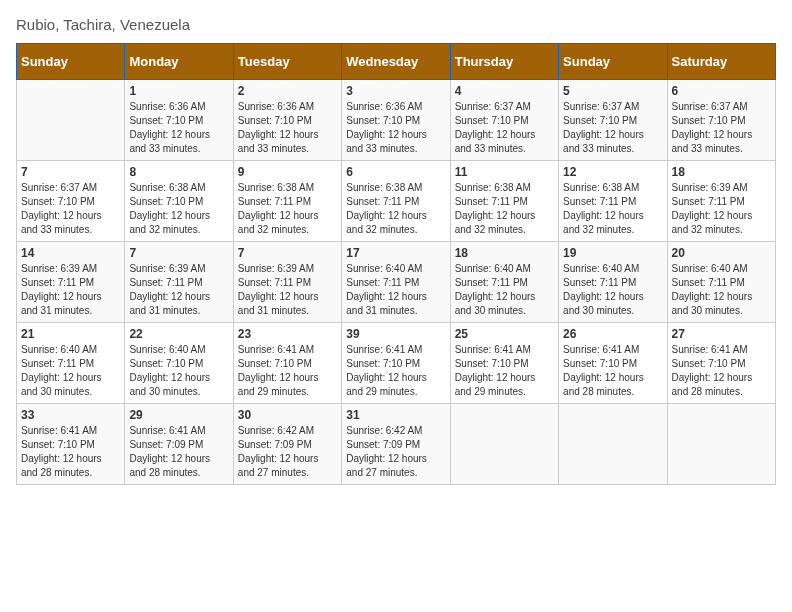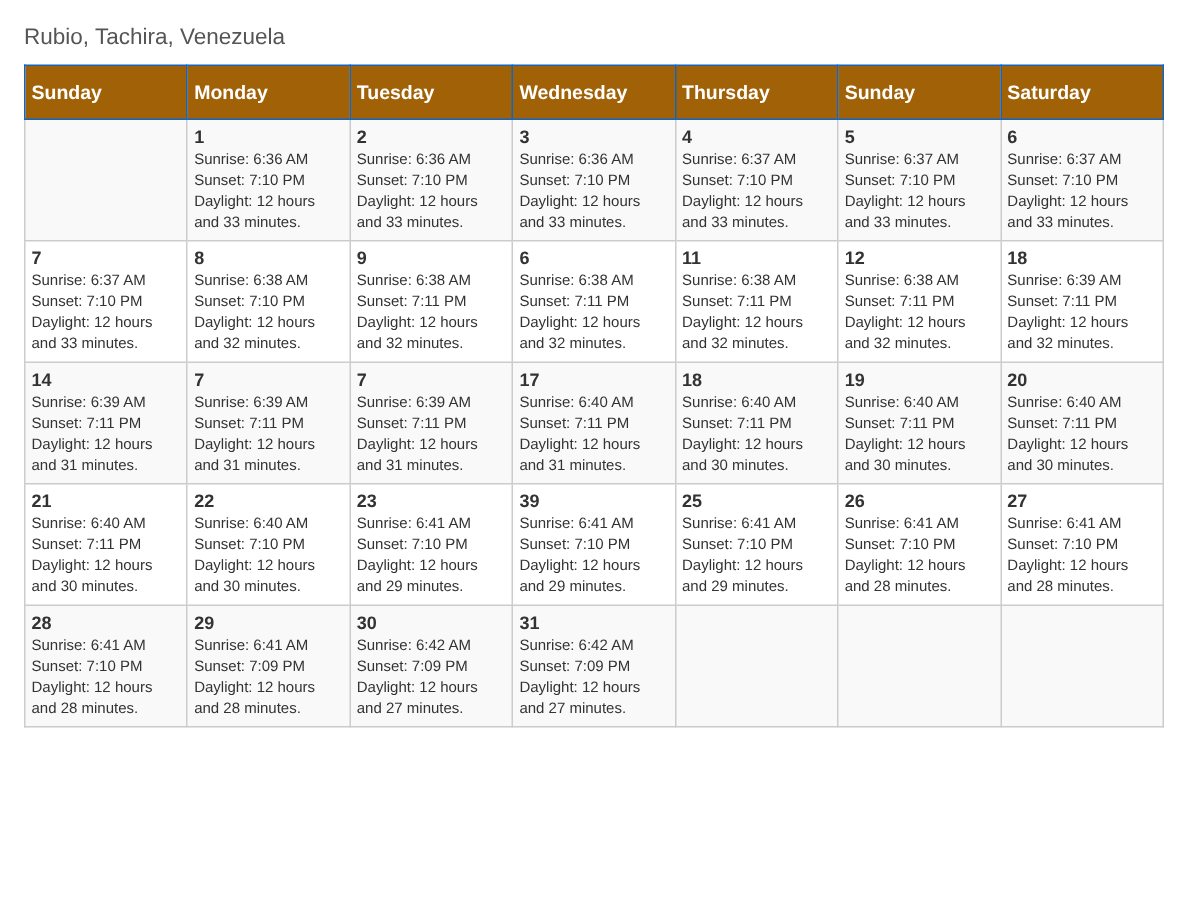--- a/index.html
+++ b/index.html
@@ -223,7 +223,7 @@
       </tr>
       <tr>
         <td>
-          <span class="day-number">28</span>
+          <span class="day-number">33</span>
           <div class="day-info">Sunrise: 6:41 AM<br>Sunset: 7:10 PM<br>Daylight: 12 hours and 28 minutes.</div>
         </td>
         <td>

